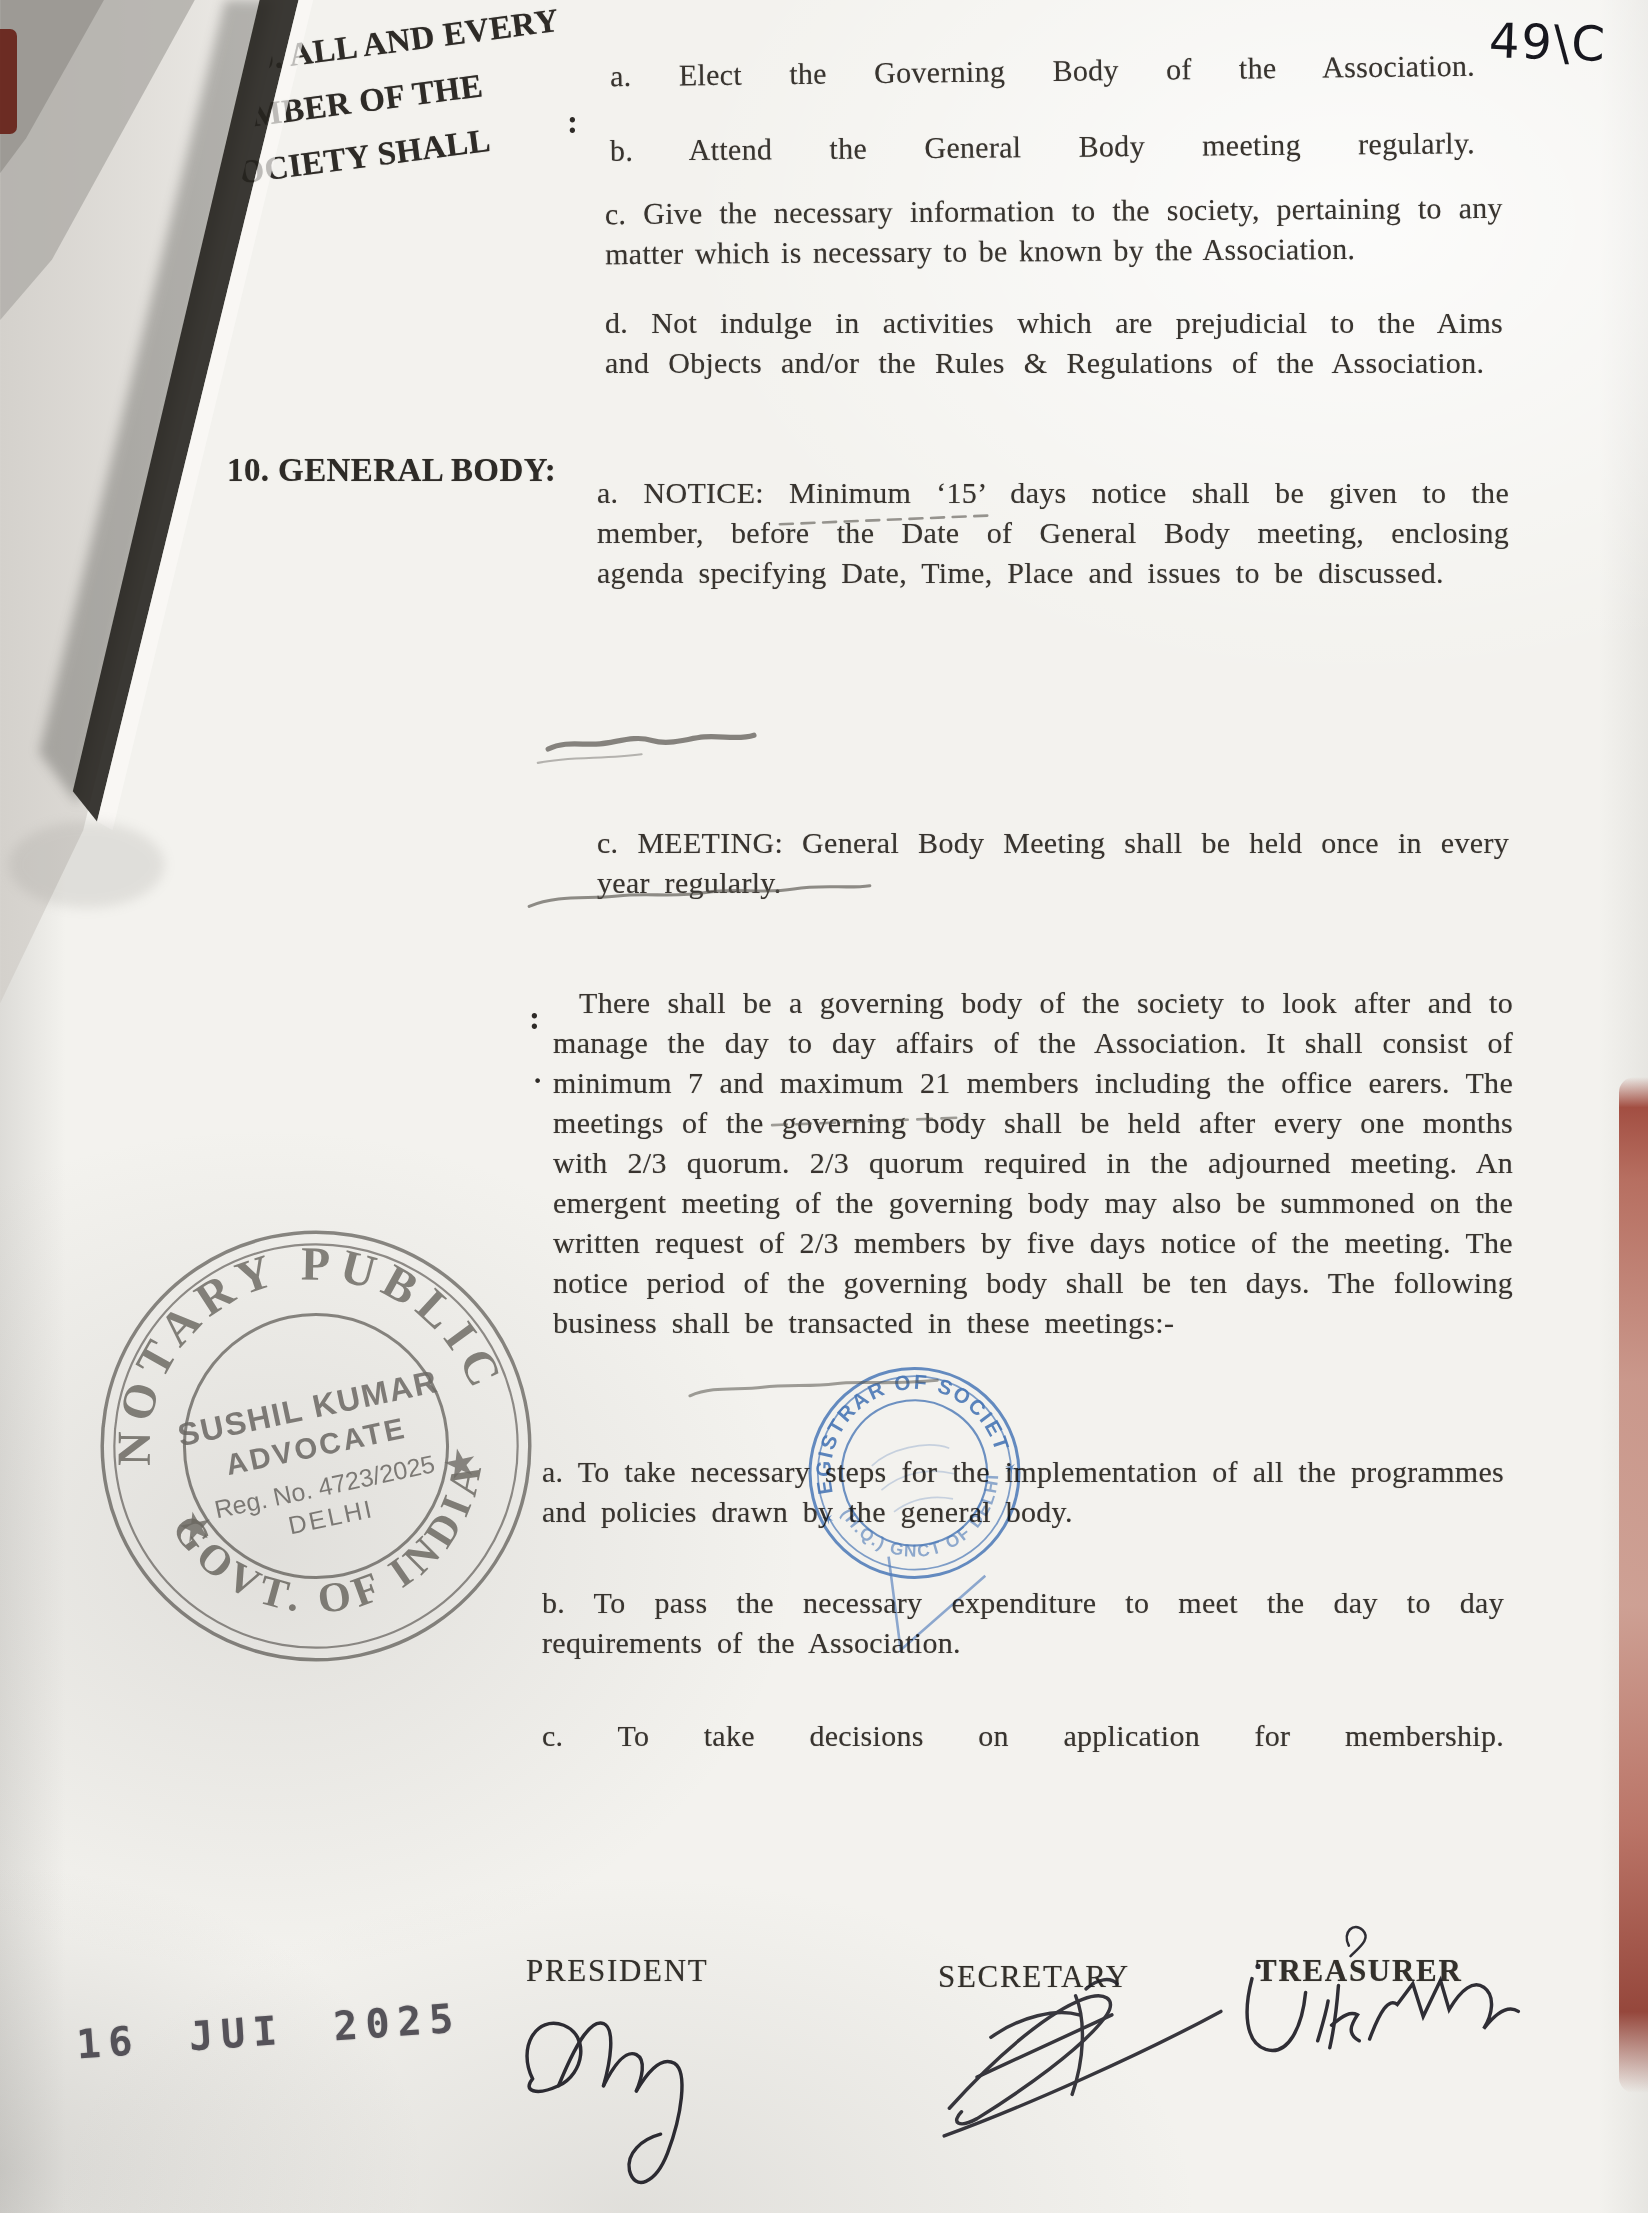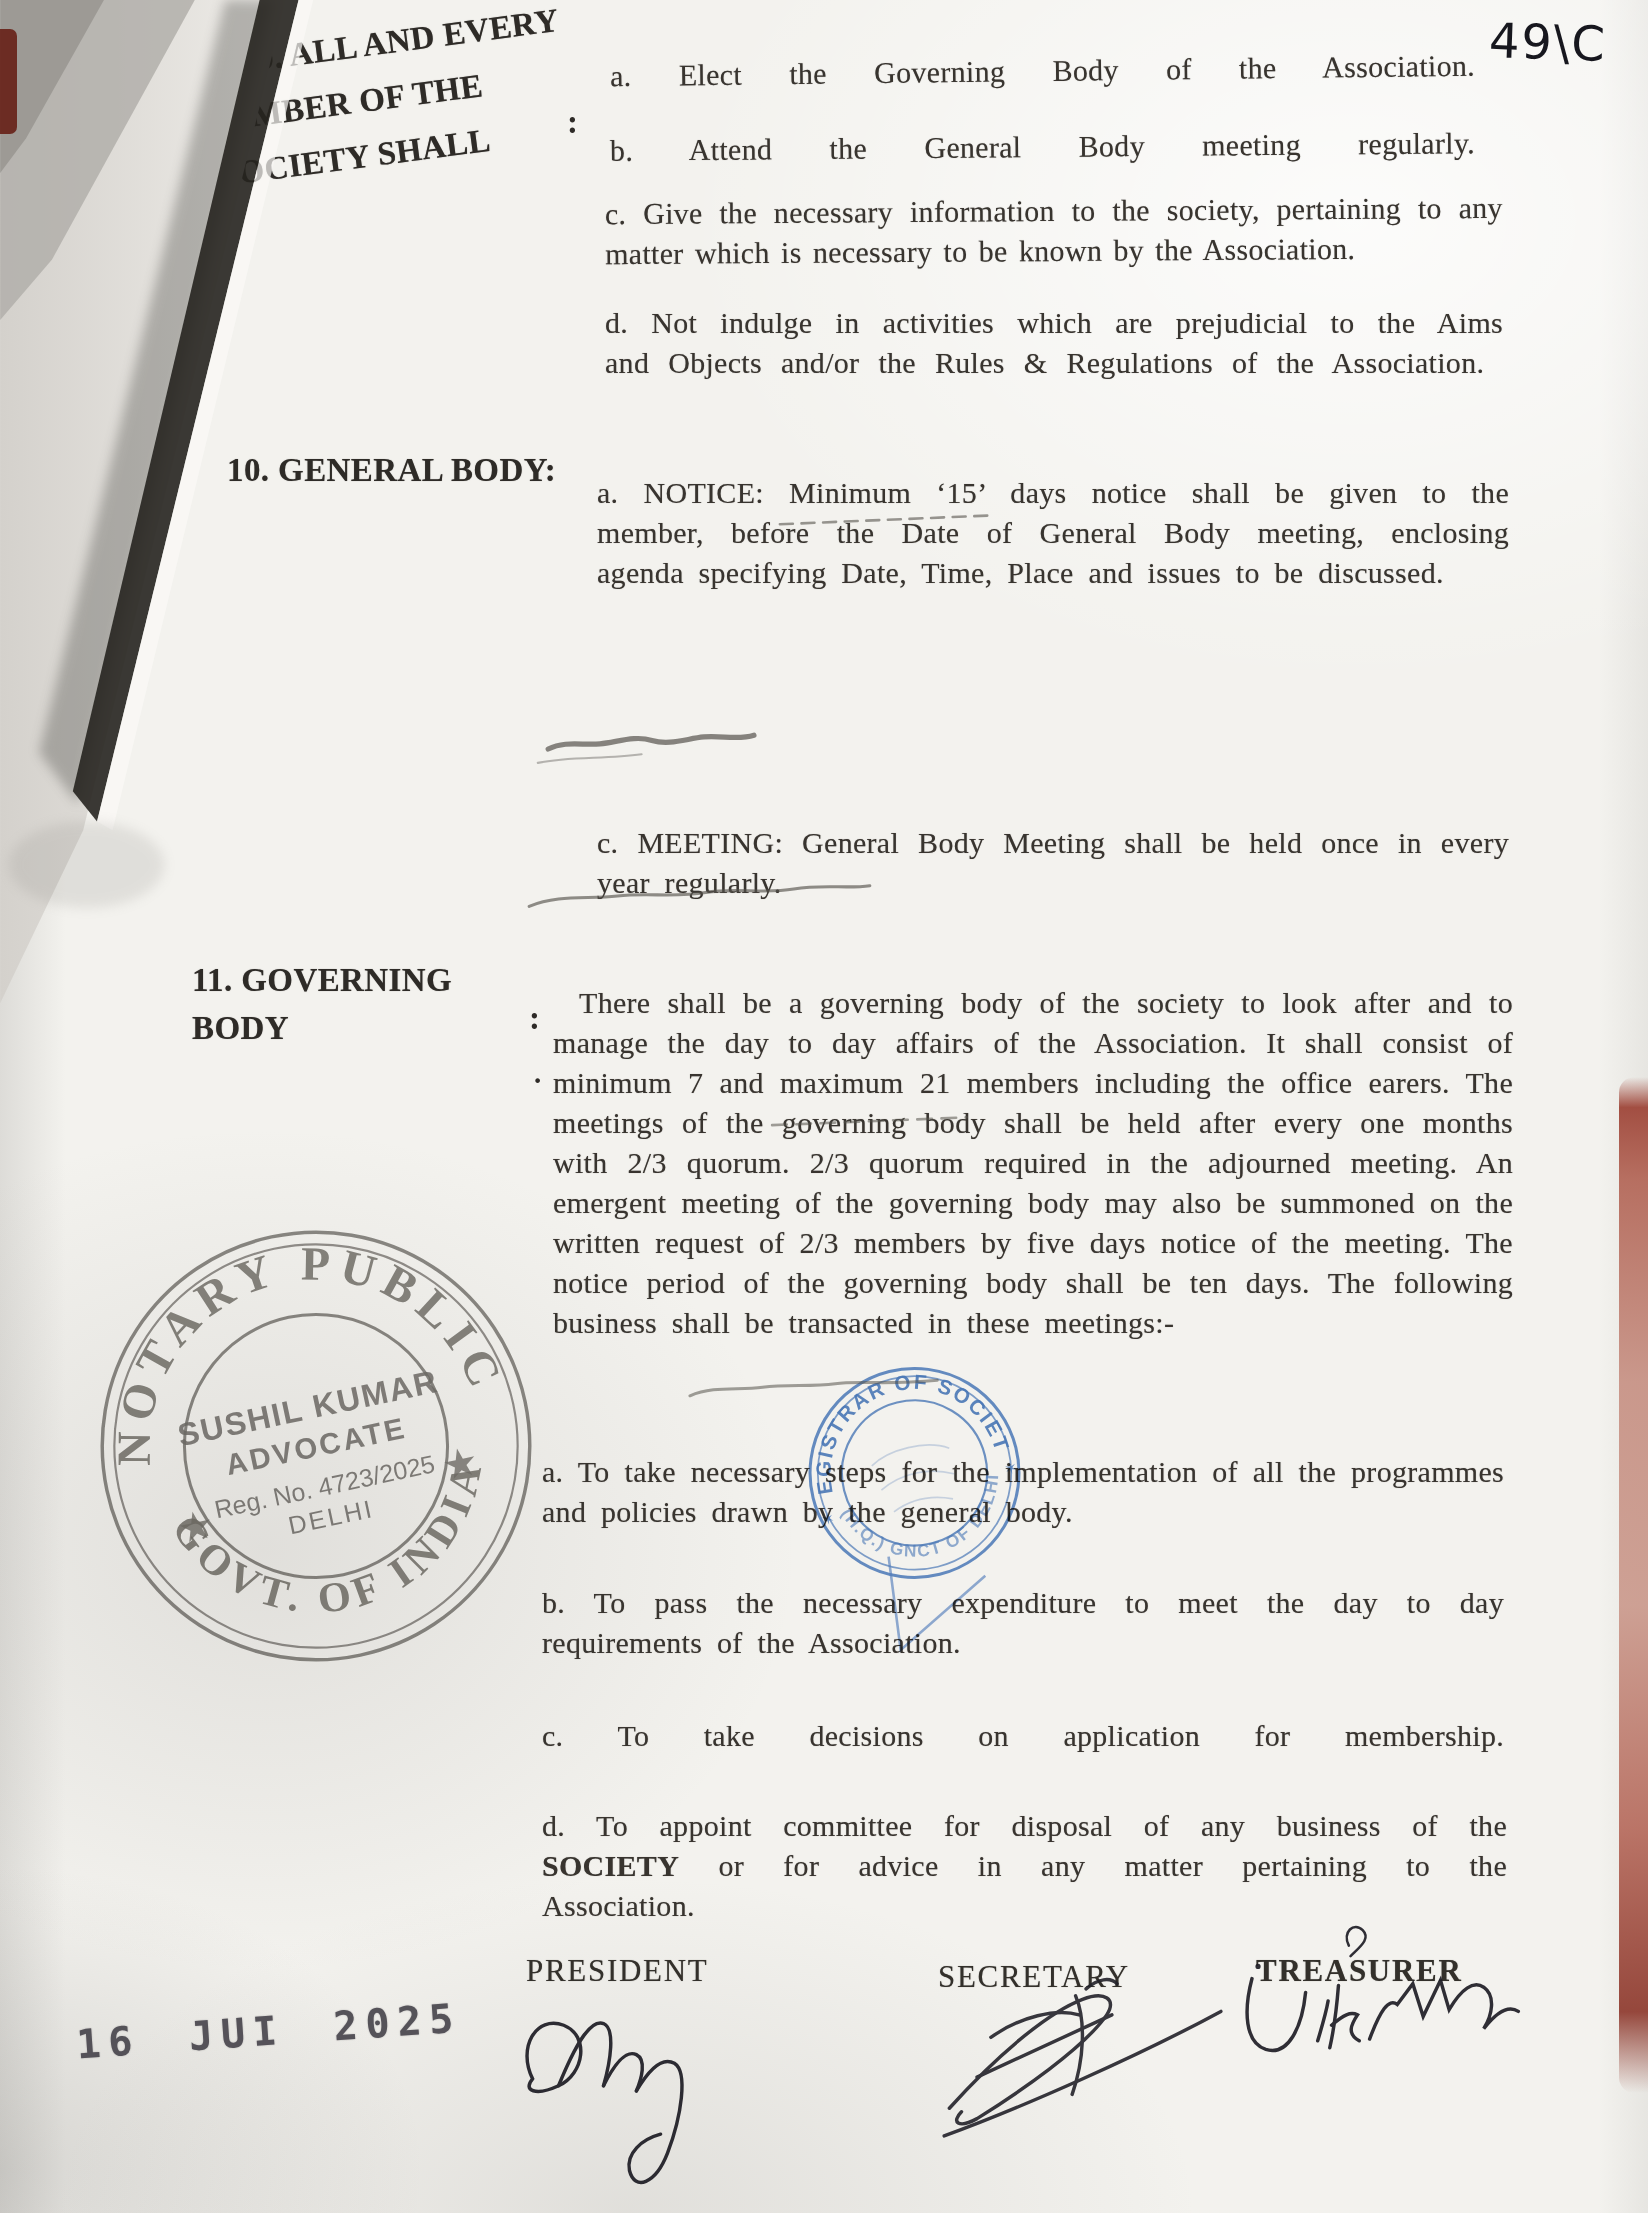--- a/index.html
+++ b/index.html
@@ -99,10 +99,6 @@
 
   <p class="doc-text" style="left:597px;top:799px;width:912px;margin-top:24px;">c. MEETING: General Body Meeting shall be held once in every year regularly.</p>
 
-  <div class="doc-head" style="left:192px;top:956px;">
-    <div>11. GOVERNING</div>
-    <div>BODY</div>
-  </div>
   <div class="colon" style="left:529px;top:1000px;">:</div>
   <div class="colon" style="left:534px;top:1057px;font-size:29px;">.</div>
 

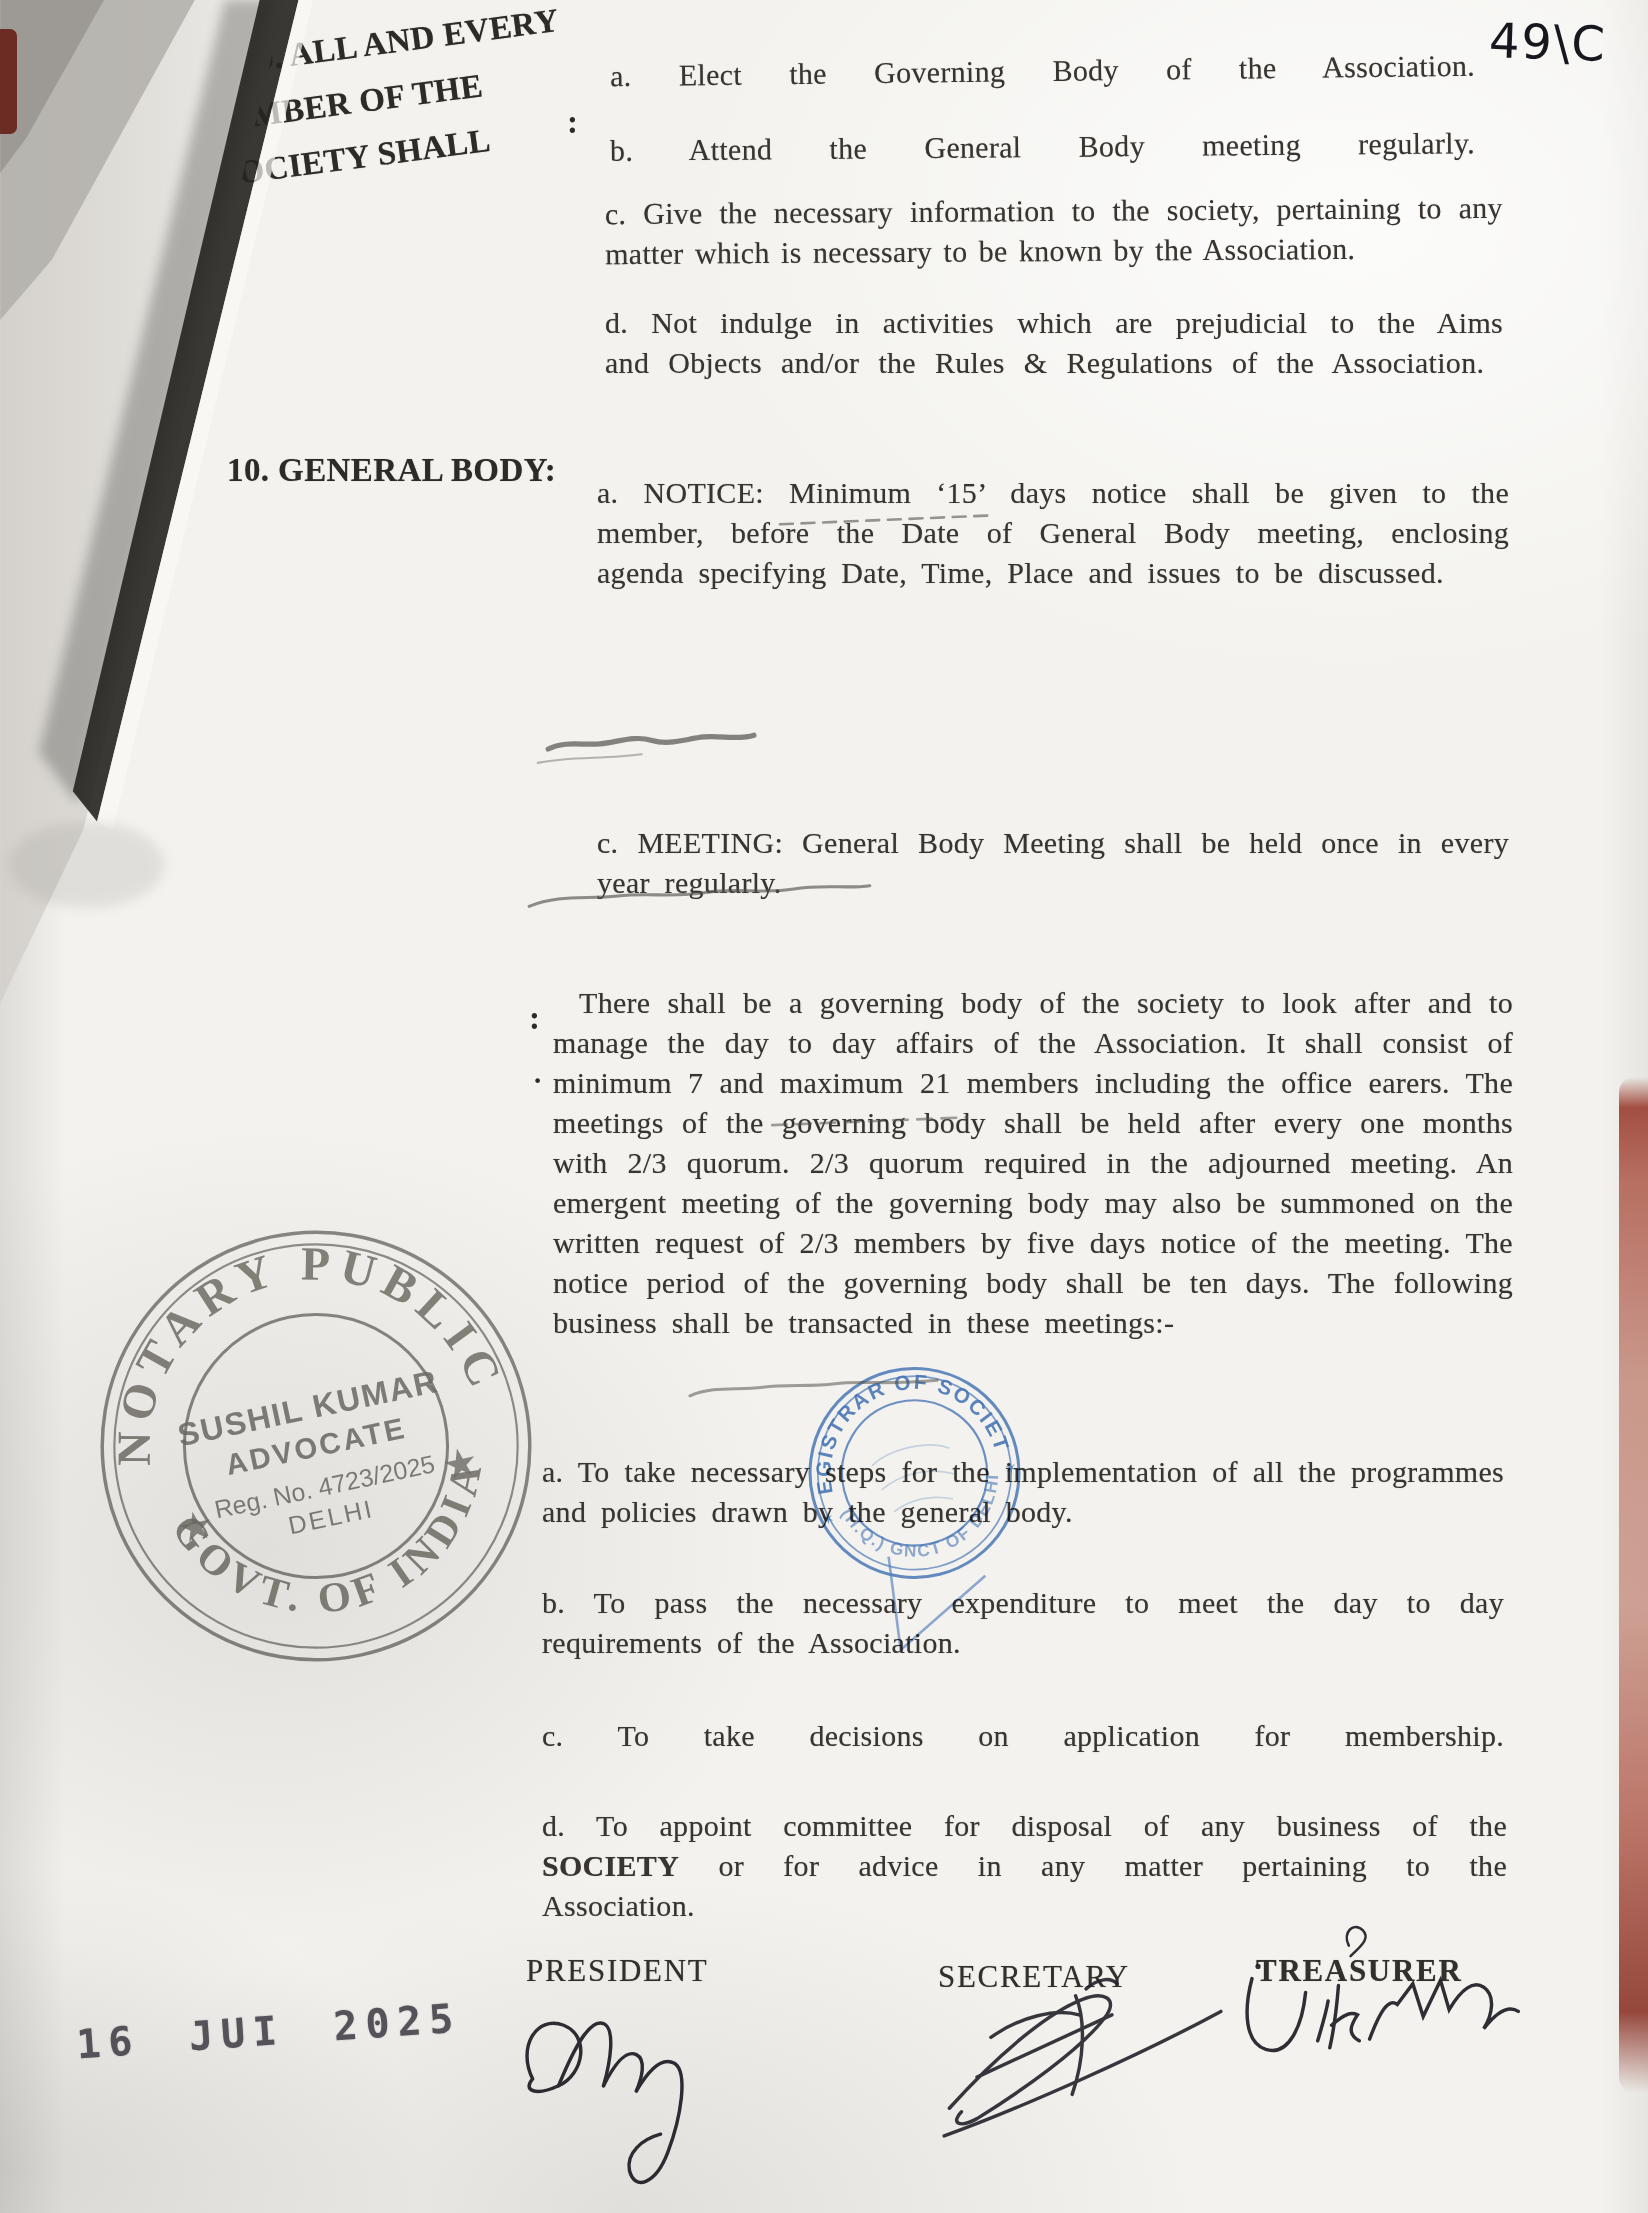--- a/index.html
+++ b/index.html
@@ -110,7 +110,6 @@
 
   <p class="doc-text justify-last" style="left:542px;top:1686px;width:962px;">c. To take decisions on application for membership.</p>
 
-  <p class="doc-text w-xwide" style="left:542px;top:1776px;width:965px;"><span>d. To appoint committee for disposal of any business of the </span><span class="bold">SOCIETY</span><span> or for advice in any matter pertaining to the Association.</span></p>
 
   <div class="sig-label" style="left:526px;top:1953px;">PRESIDENT</div>
   <div class="sig-label" style="left:938px;top:1959px;">SECRETARY</div>

